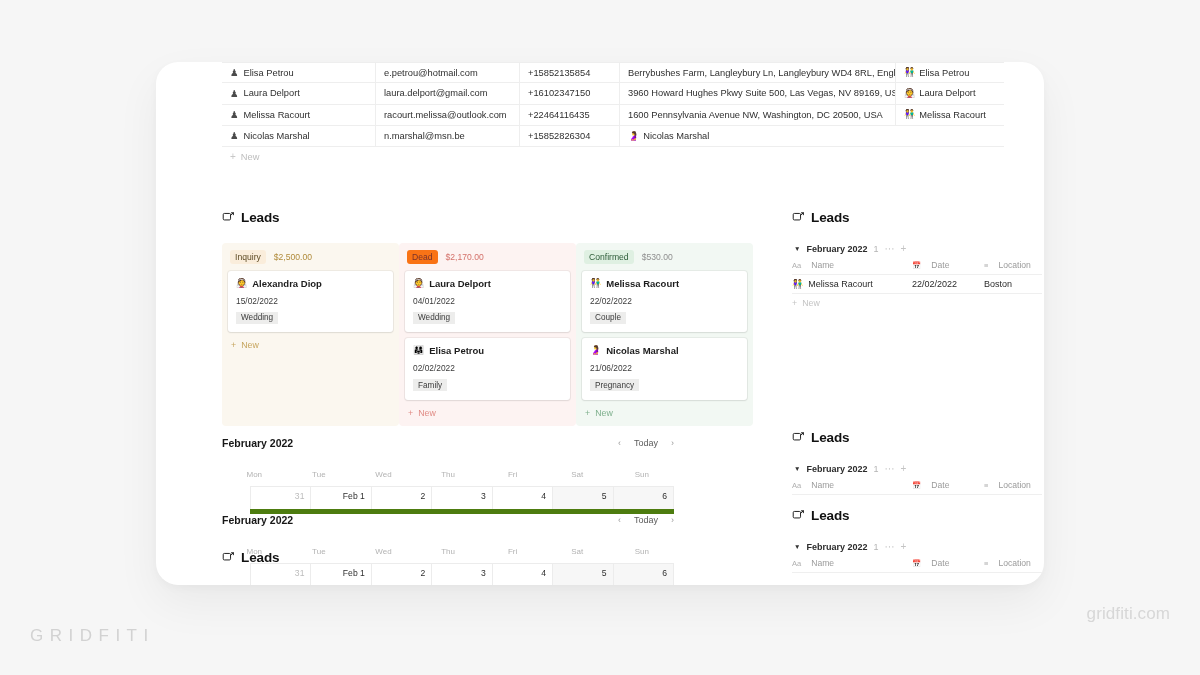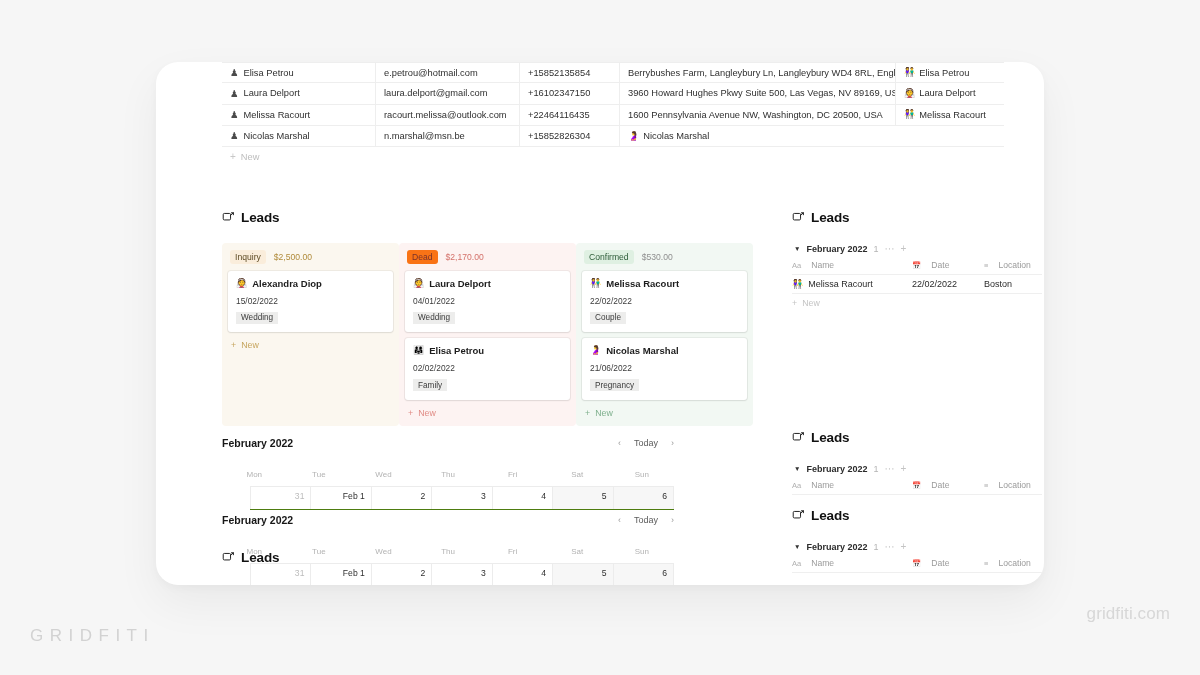--- a/index.html
+++ b/index.html
@@ -117,7 +117,7 @@
   .cal-dow { display: flex; margin-top: 21px; }
   .cal-dow > div { flex: 1; text-align: center; font-size: 8px; color: #b3b3b3; }
   .cal-grid { display: flex; margin-top: 7px; border-top: 1px solid #ececec;
-              border-bottom: 1px solid #4d7c0f; margin-left: 28px; }
+              border-bottom: 5px solid #4d7c0f; margin-left: 28px; }
   .cal-cell { flex: 1; height: 22px; border-right: 1px solid #ececec;
               display: flex; align-items: flex-start; justify-content: flex-end;
               padding: 4px 6px 0 0; font-size: 8.6px; color: #2f2f2f; }

